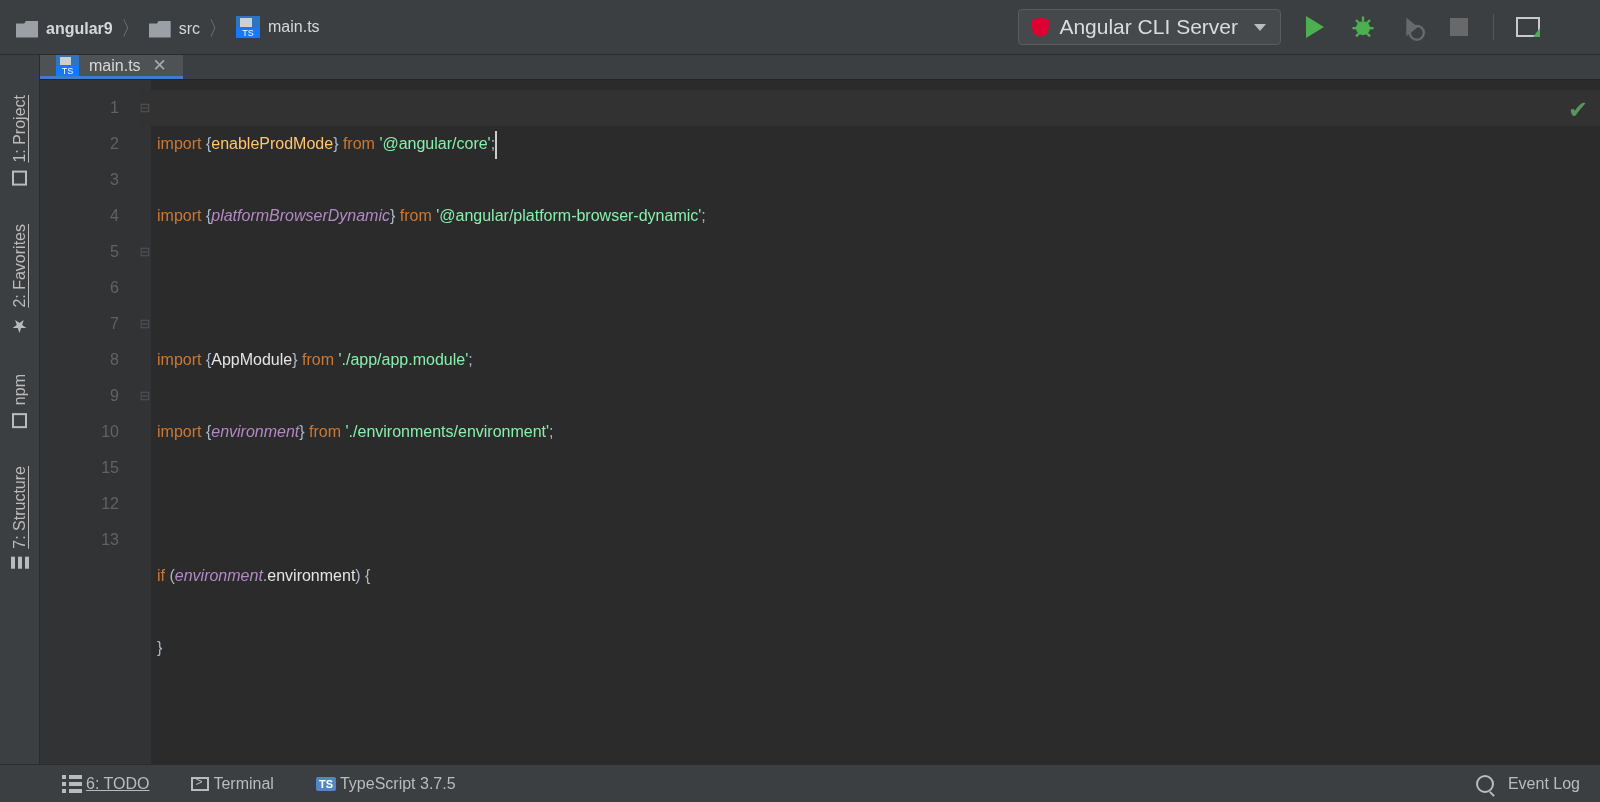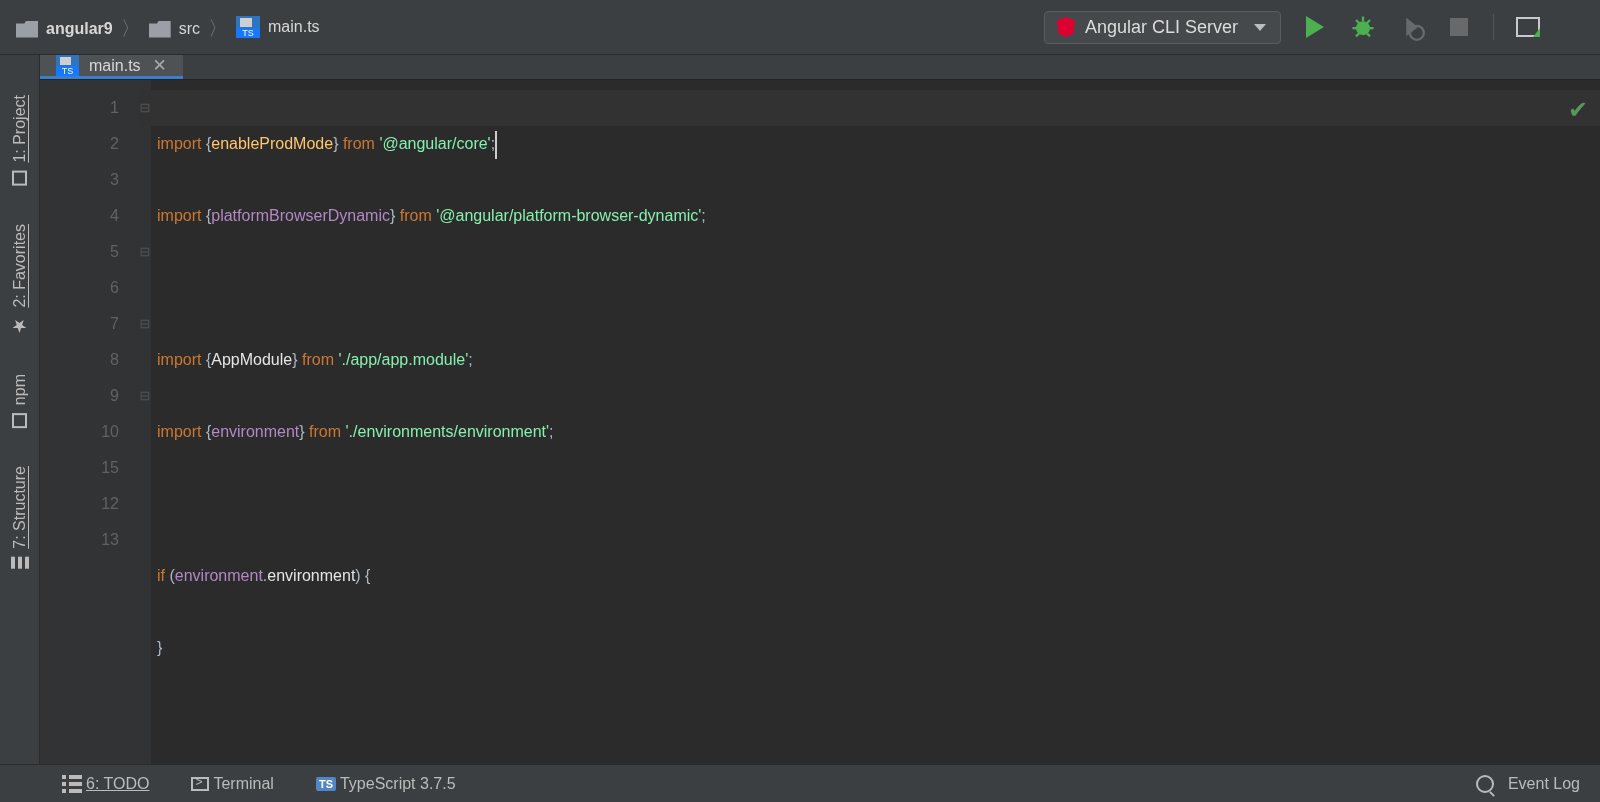--- a/index.html
+++ b/index.html
@@ -25,7 +25,7 @@
        border-radius:4px;padding:5px 14px 5px 12px;gap:10px}
   .run-config .ang{width:18px;height:20px;background:#dd0031;
        clip-path:polygon(50% 0,100% 18%,92% 82%,50% 100%,8% 82%,0 18%);position:relative}
-  .run-config .txt{color:#dcdcdc;font-size:18px}
+  .run-config .txt{color:#dcdcdc;font-size:21px}
   .run-config .dd{width:0;height:0;border-left:6px solid transparent;border-right:6px solid transparent;
        border-top:7px solid #bcbcbc;margin-left:6px}
   .ico-btn{width:28px;height:28px;display:flex;align-items:center;justify-content:center;cursor:pointer}

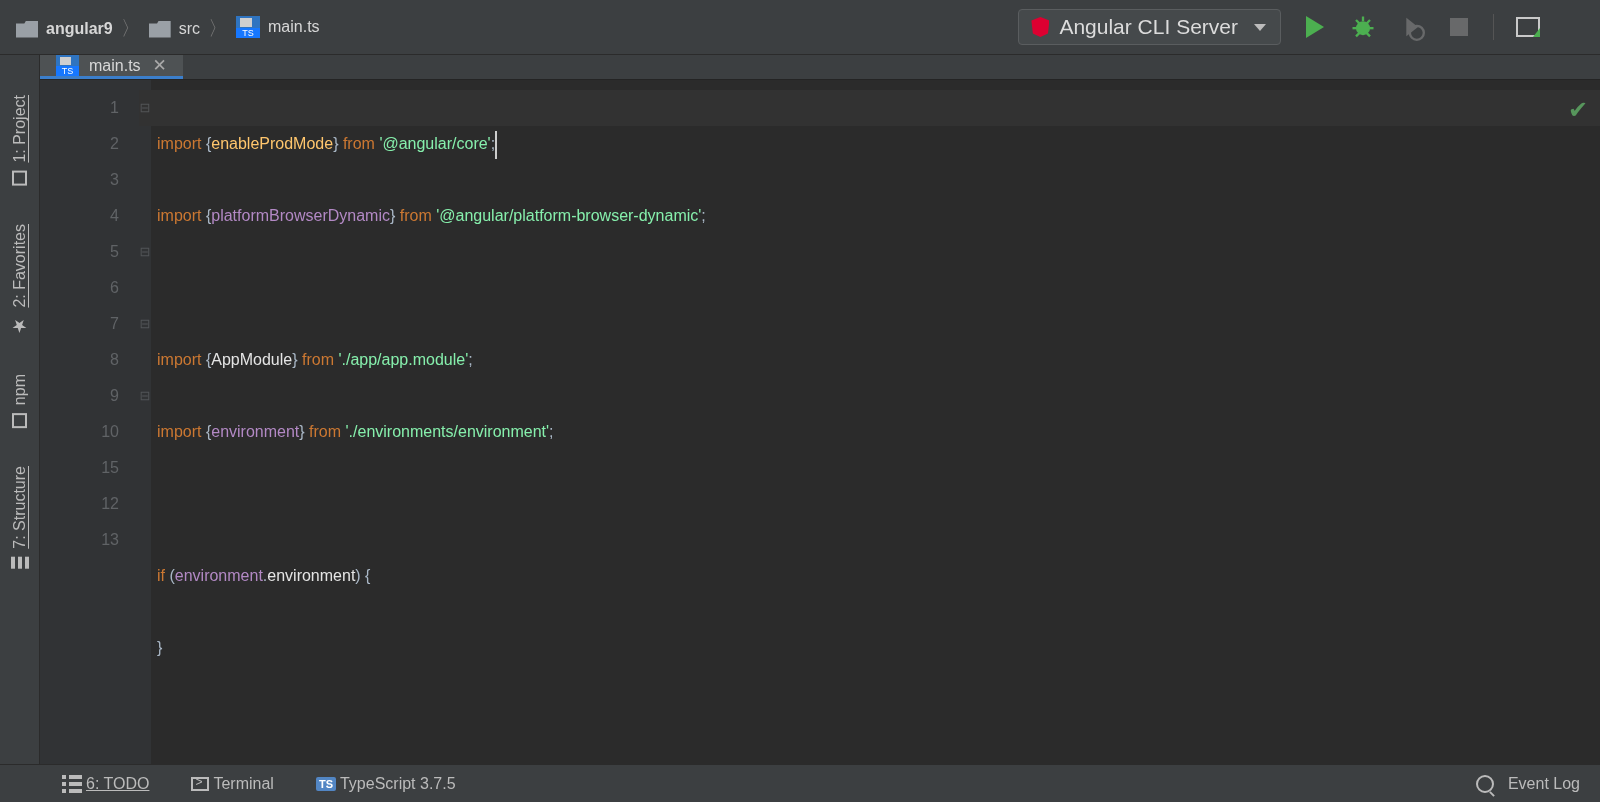--- a/index.html
+++ b/index.html
@@ -77,7 +77,7 @@
   .br{color:#a9b7c6}         
   .id{color:#e5e5e5}         
   .gold{color:#ffc66d}       
-  .purple{color:#b389c5;} 
+  .purple{color:#b389c5;font-style:italic} 
   .str{color:#86efac}        
   .dot{color:#a9b7c6}
 

